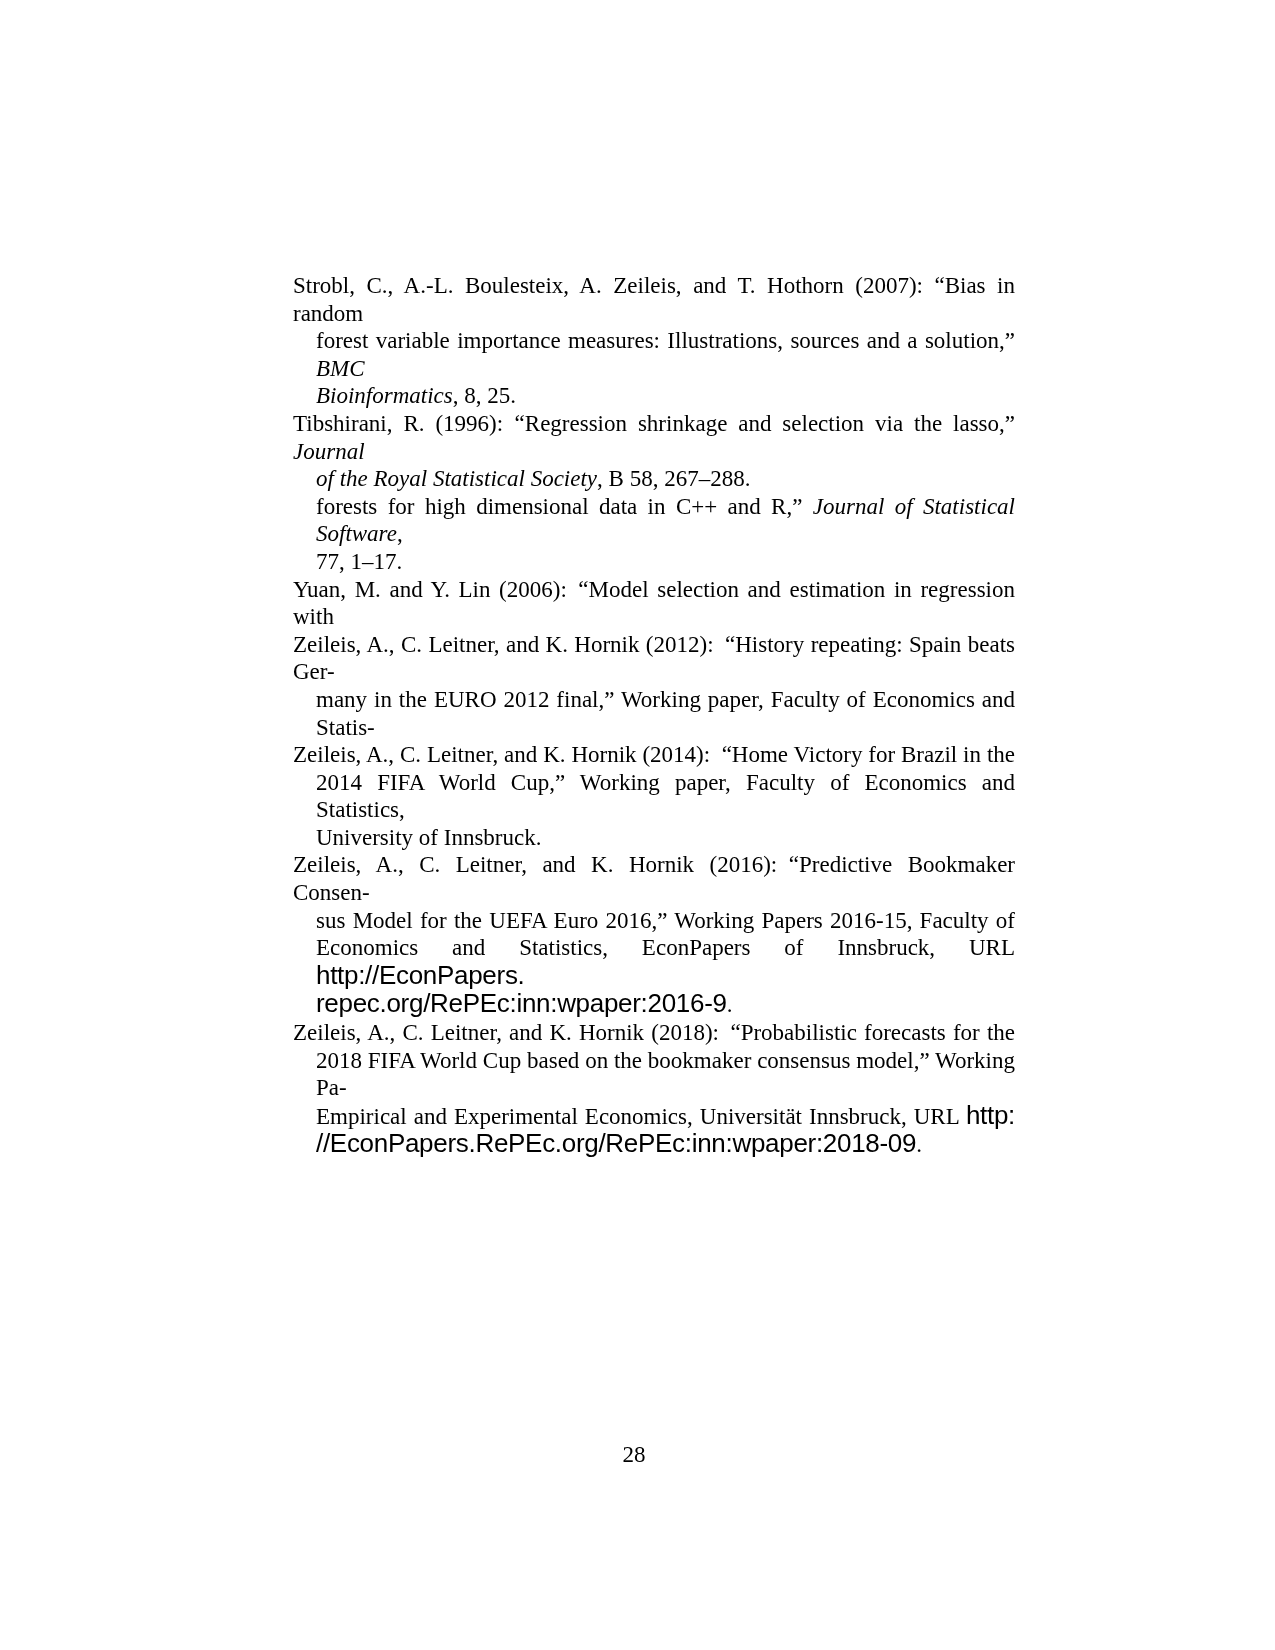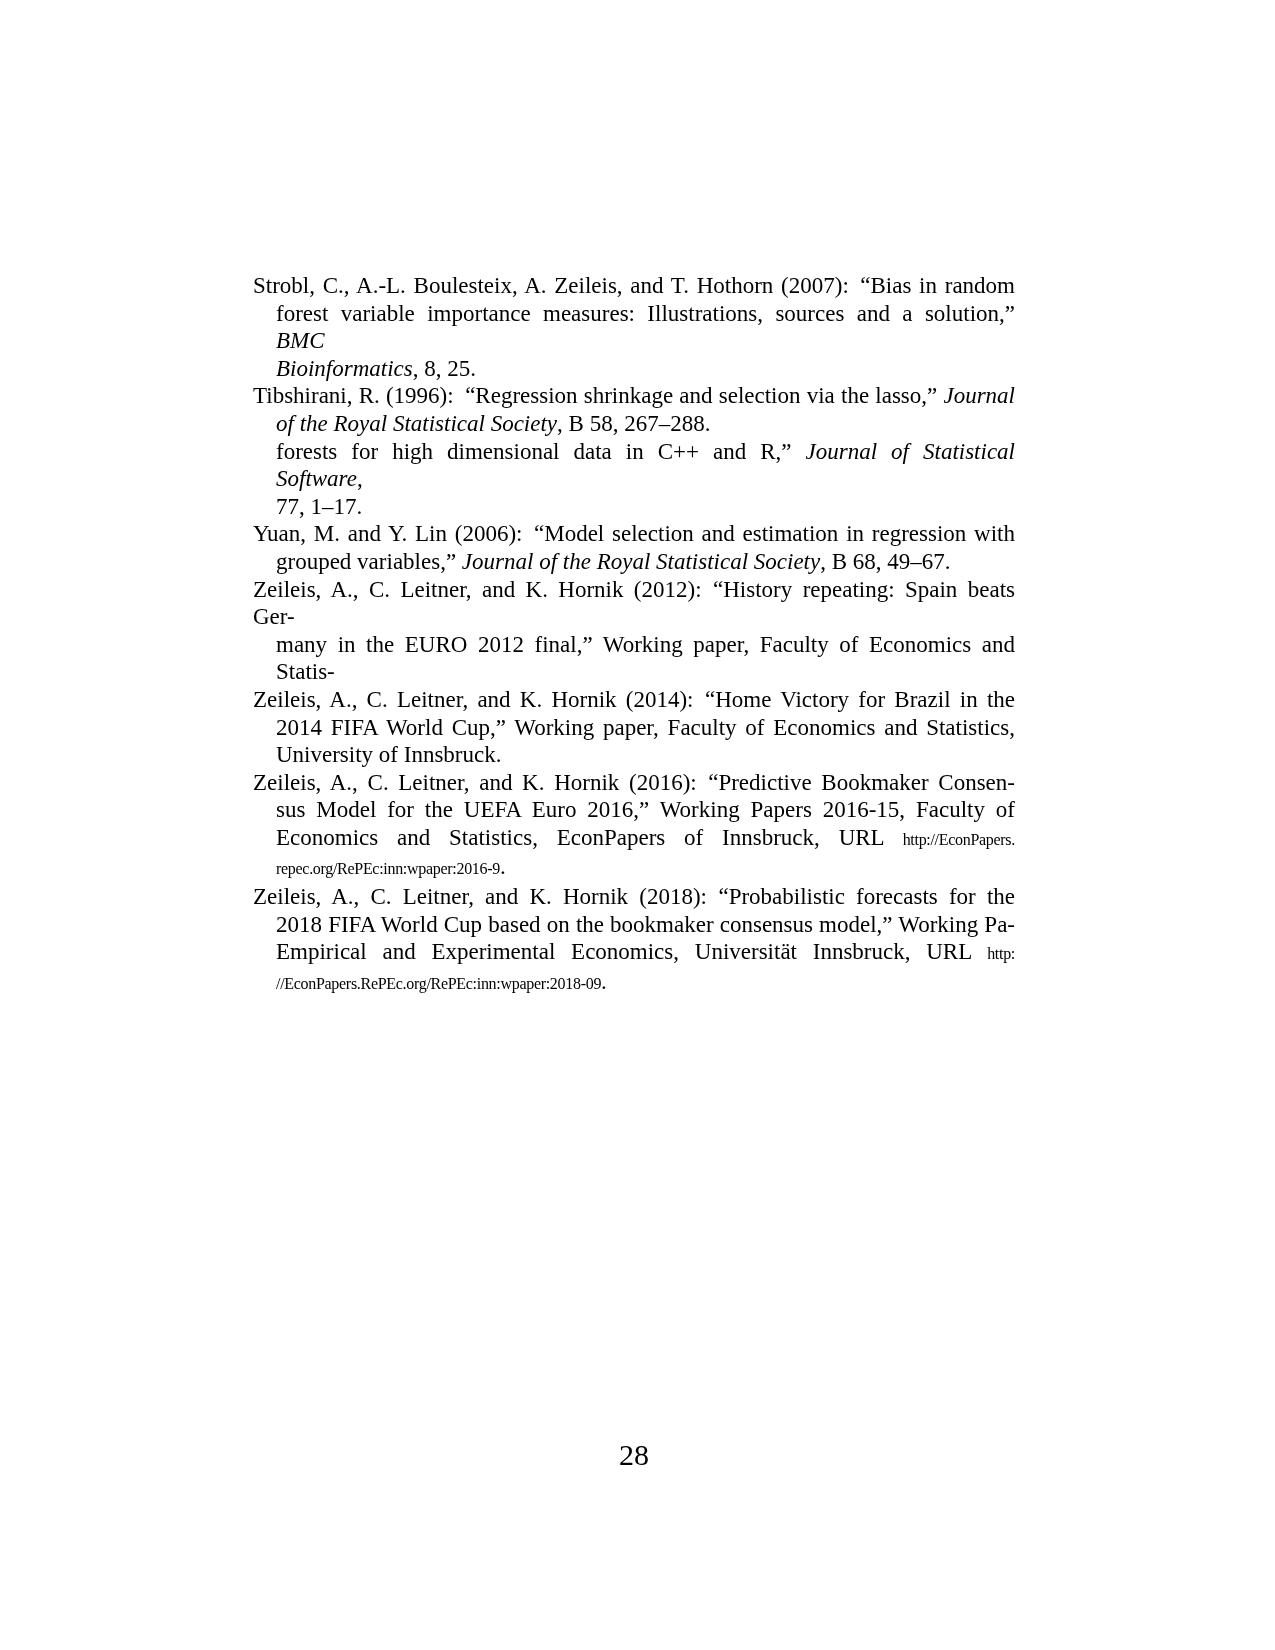--- a/index.html
+++ b/index.html
@@ -24,6 +24,7 @@
     display: block;
     line-height: 27.6px;
     text-align: justify;
+    margin-left: 40px;
   }
   .line.just { text-align-last: justify; }
   .line.ind { padding-left: 23px; }

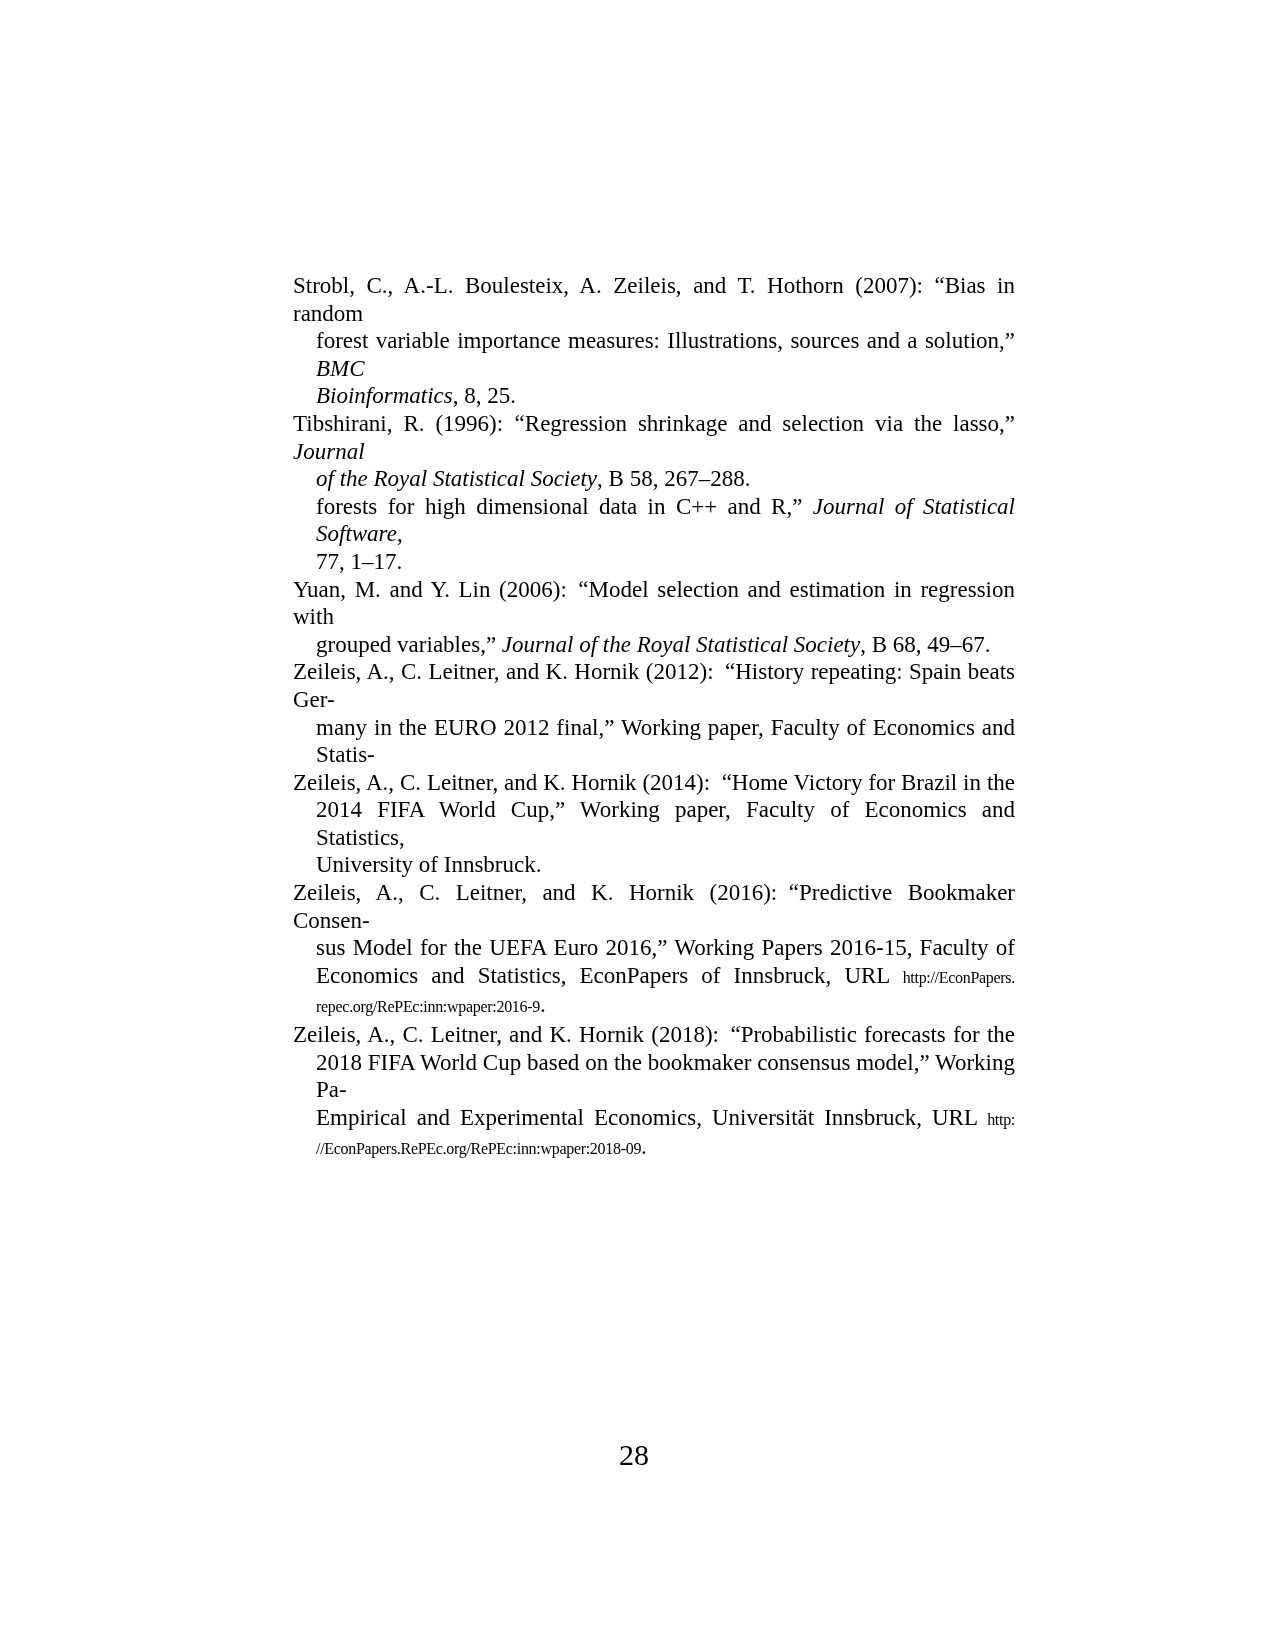--- a/index.html
+++ b/index.html
@@ -63,7 +63,6 @@
       </p>
       <p class="ref">
         <span class="line just"><span>Yuan, M. and Y. Lin (2006): “Model selection and estimation in regression with</span></span>
-        <span class="line ind"><span>grouped variables,” </span><span class="it">Journal of the Royal Statistical Society</span><span>, B 68, 49–67.</span></span>
       </p>
       <p class="ref">
         <span class="line just"><span>Zeileis, A., C. Leitner, and K. Hornik (2012): “History repeating: Spain beats Ger-</span></span>

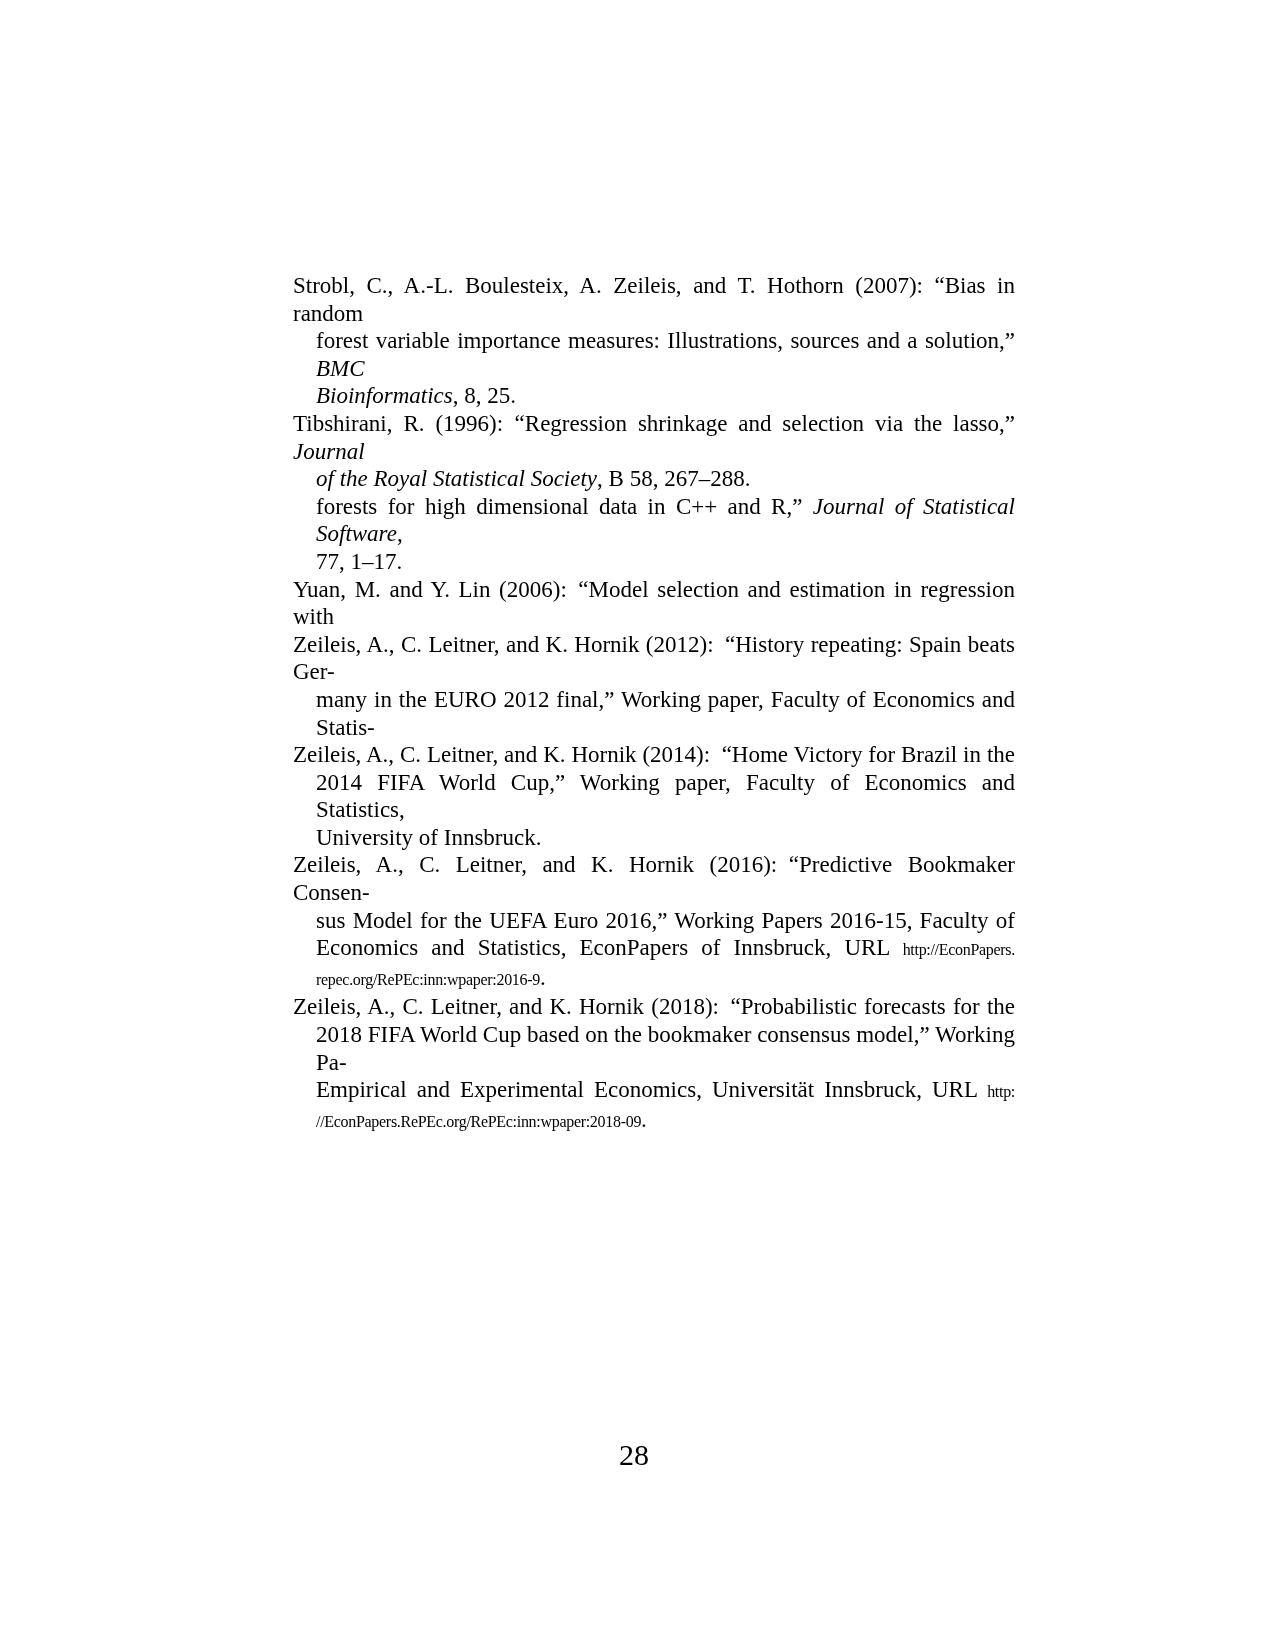--- a/index.html
+++ b/index.html
@@ -30,8 +30,8 @@
   .line.ind { padding-left: 23px; }
   .it { font-style: italic; }
   .tt {
-    font-family: Liberation Serif, serif;
-    font-size: 16px;
+    font-family: Liberation Sans, sans-serif;
+    font-size: 26px;
     letter-spacing: -0.3px;
   }
   .pagenum {

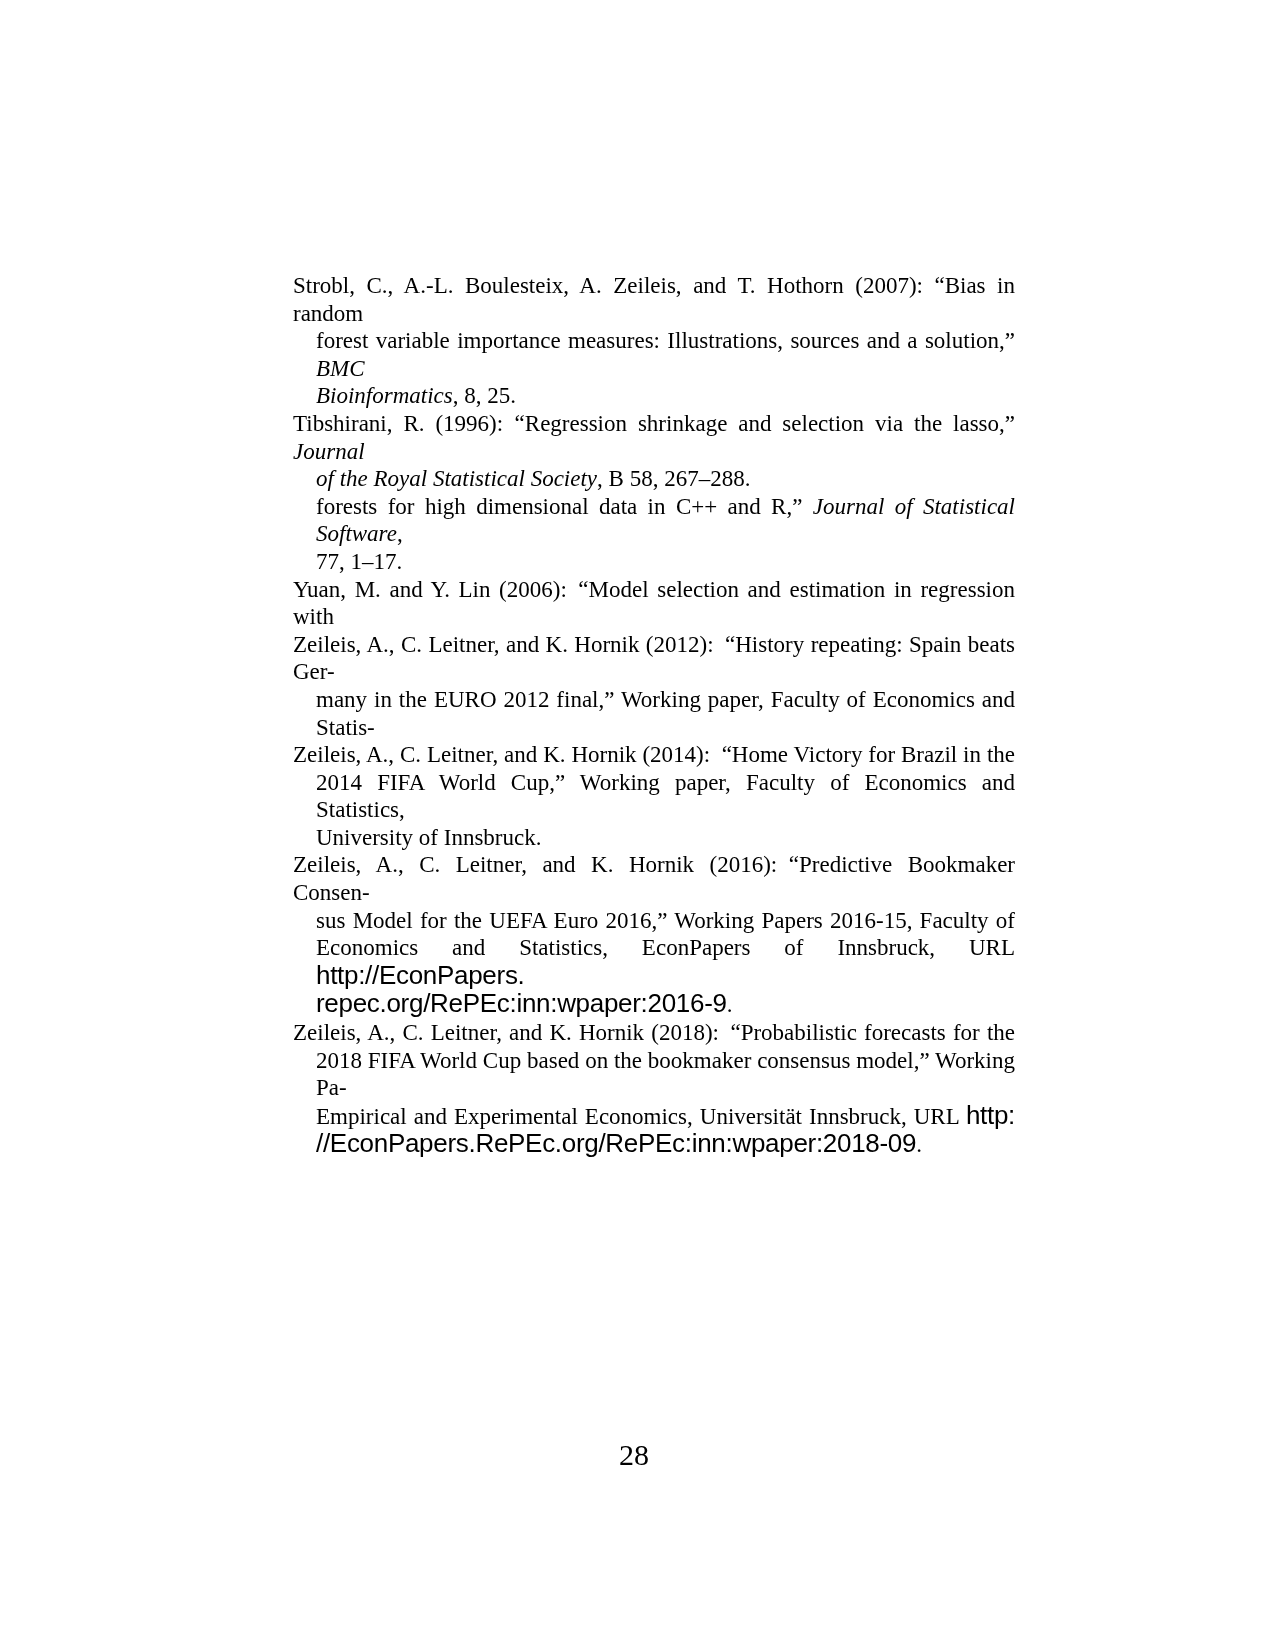--- a/index.html
+++ b/index.html
@@ -39,7 +39,7 @@
     left: 253px; top: 1441px;
     width: 762px;
     text-align: center;
-    font-size: 30px;
+    font-size: 23px;
     line-height: 27.6px;
   }
 </style>

